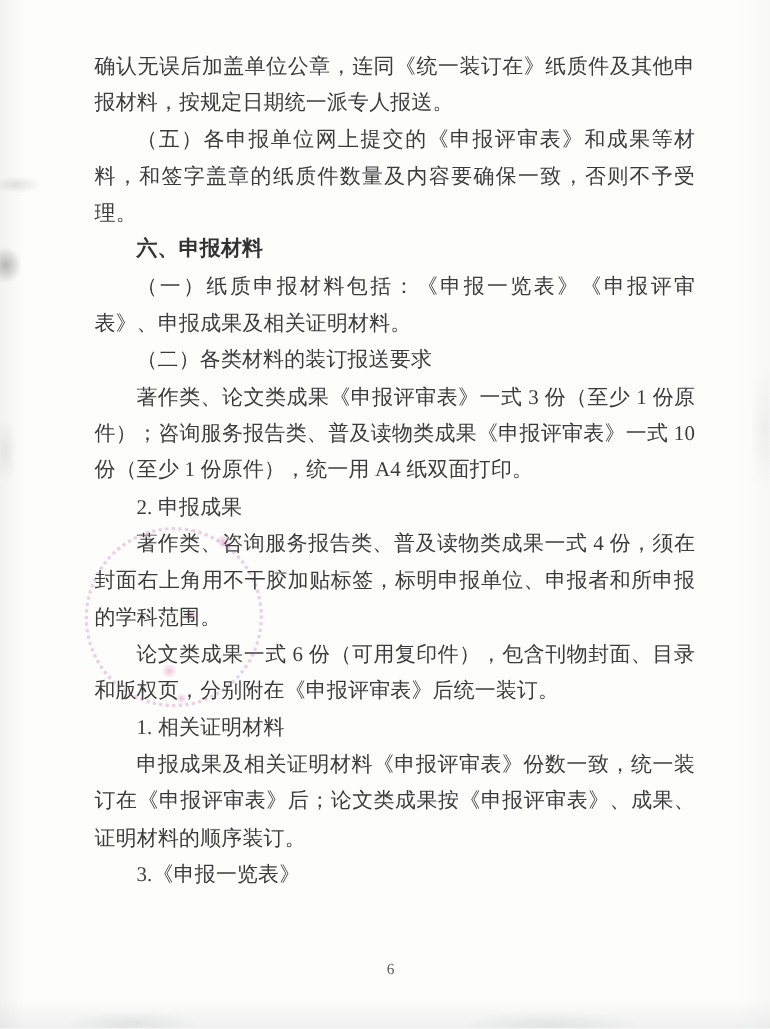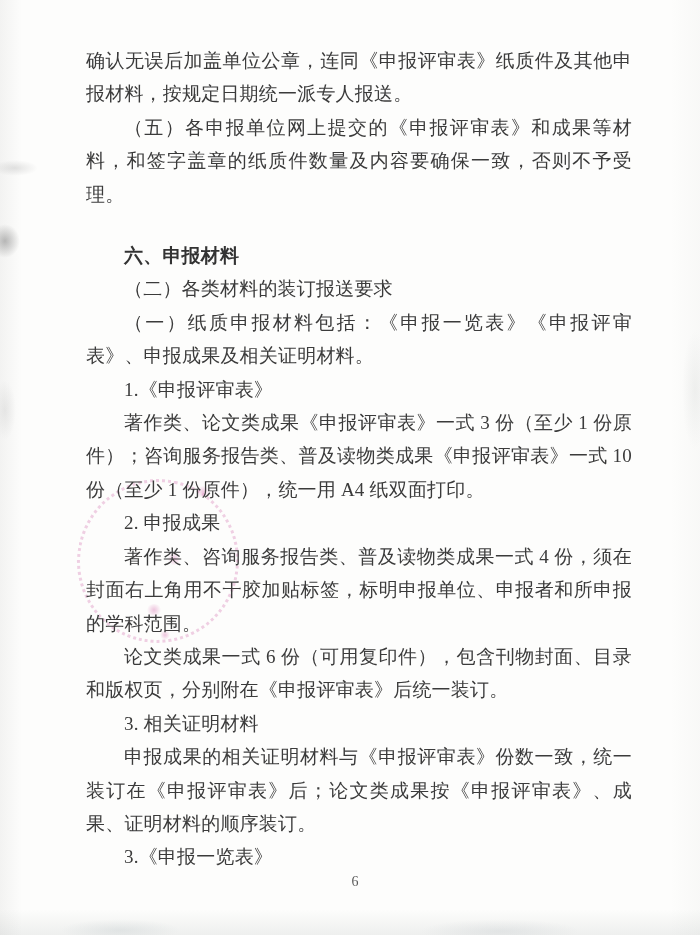--- a/index.html
+++ b/index.html
@@ -127,7 +127,7 @@
   <div class="stamp-speck speck-d"></div>
 
   <div class="content">
-    <p class="noindent">确认无误后加盖单位公章，连同《申报评审表》纸质件及其他申报材料，按规定日期统一派专人报送。</p>
+    <p class="noindent">确认无误后加盖单位公章，连同《统一装订在》纸质件及其他申报材料，按规定日期统一派专人报送。</p>
     <p>（五）各申报单位网上提交的《申报评审表》和成果等材料，和签字盖章的纸质件数量及内容要确保一致，否则不予受理。</p>
     <p class="heading">六、申报材料</p>
     <p>（二）各类材料的装订报送要求</p>

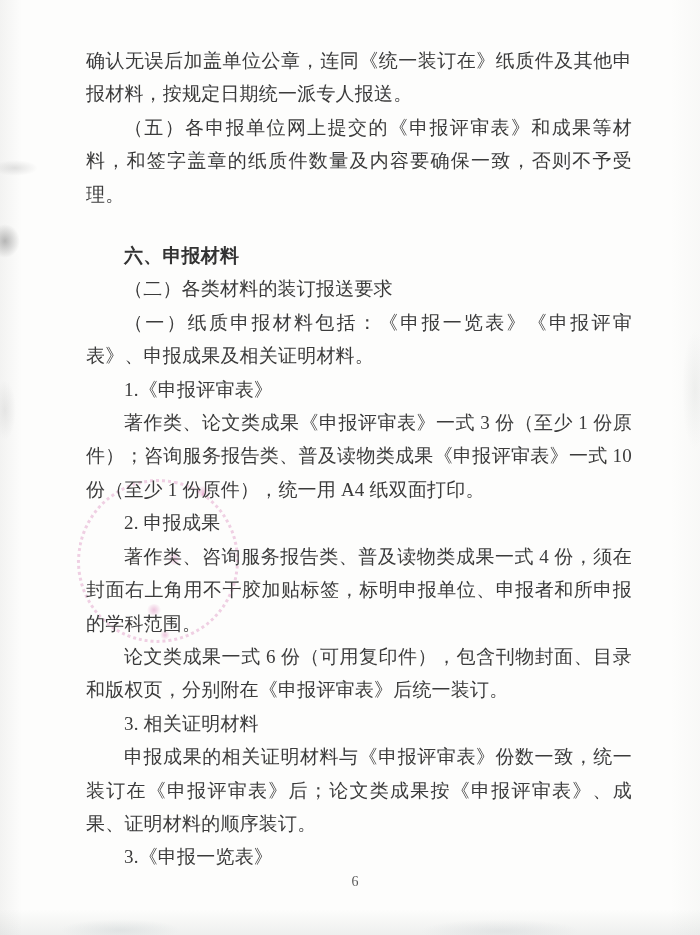--- a/index.html
+++ b/index.html
@@ -41,10 +41,9 @@
     text-indent: 0;
   }
   .content p.heading {
-    font-family: Liberation Sans, sans-serif;
+    font-family: Liberation Mono, monospace;
     font-weight: bold;
     color: #333333;
-    margin-top: 28px;
   }
   .page-number {
     position: absolute;

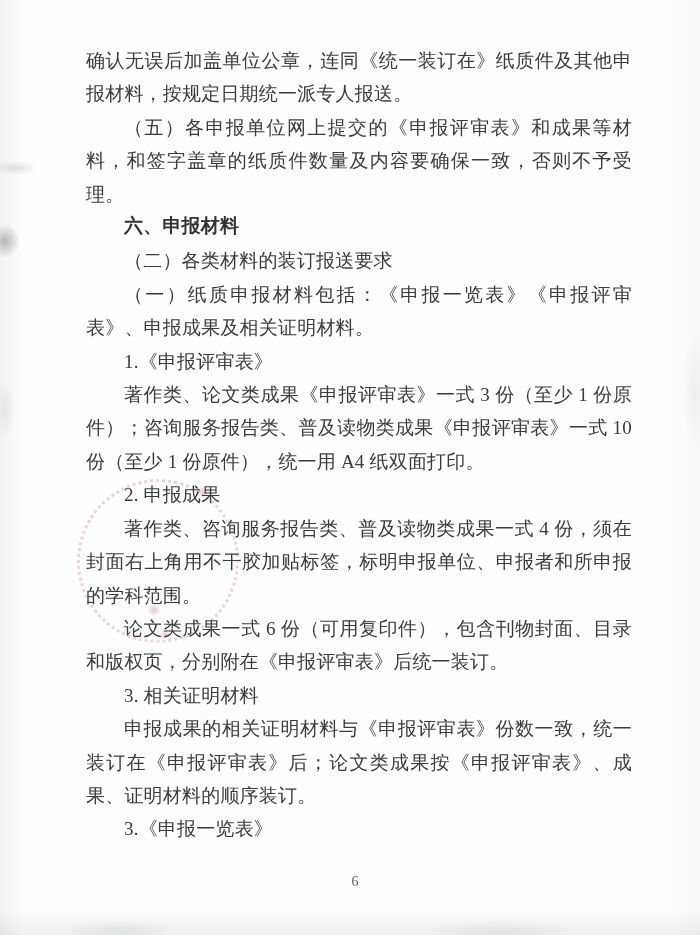--- a/index.html
+++ b/index.html
@@ -129,8 +129,8 @@
     <p class="noindent">确认无误后加盖单位公章，连同《统一装订在》纸质件及其他申报材料，按规定日期统一派专人报送。</p>
     <p>（五）各申报单位网上提交的《申报评审表》和成果等材料，和签字盖章的纸质件数量及内容要确保一致，否则不予受理。</p>
     <p class="heading">六、申报材料</p>
+    <p>（一）纸质申报材料包括：《申报一览表》《申报评审表》、申报成果及相关证明材料。</p>
     <p>（二）各类材料的装订报送要求</p>
-    <p>（一）纸质申报材料包括：《申报一览表》《申报评审表》、申报成果及相关证明材料。</p>
     <p>1.《申报评审表》</p>
     <p>著作类、论文类成果《申报评审表》一式 3 份（至少 1 份原件）；咨询服务报告类、普及读物类成果《申报评审表》一式 10 份（至少 1 份原件），统一用 A4 纸双面打印。</p>
     <p>2. 申报成果</p>

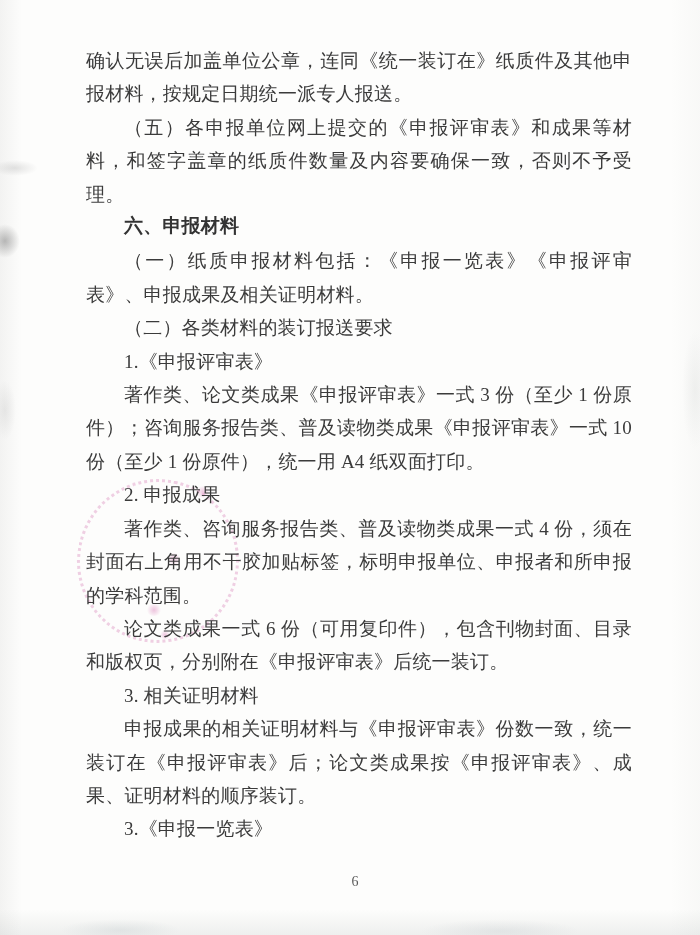--- a/index.html
+++ b/index.html
@@ -131,7 +131,6 @@
     <p class="heading">六、申报材料</p>
     <p>（一）纸质申报材料包括：《申报一览表》《申报评审表》、申报成果及相关证明材料。</p>
     <p>（二）各类材料的装订报送要求</p>
-    <p>1.《申报评审表》</p>
     <p>著作类、论文类成果《申报评审表》一式 3 份（至少 1 份原件）；咨询服务报告类、普及读物类成果《申报评审表》一式 10 份（至少 1 份原件），统一用 A4 纸双面打印。</p>
     <p>2. 申报成果</p>
     <p>著作类、咨询服务报告类、普及读物类成果一式 4 份，须在封面右上角用不干胶加贴标签，标明申报单位、申报者和所申报的学科范围。</p>

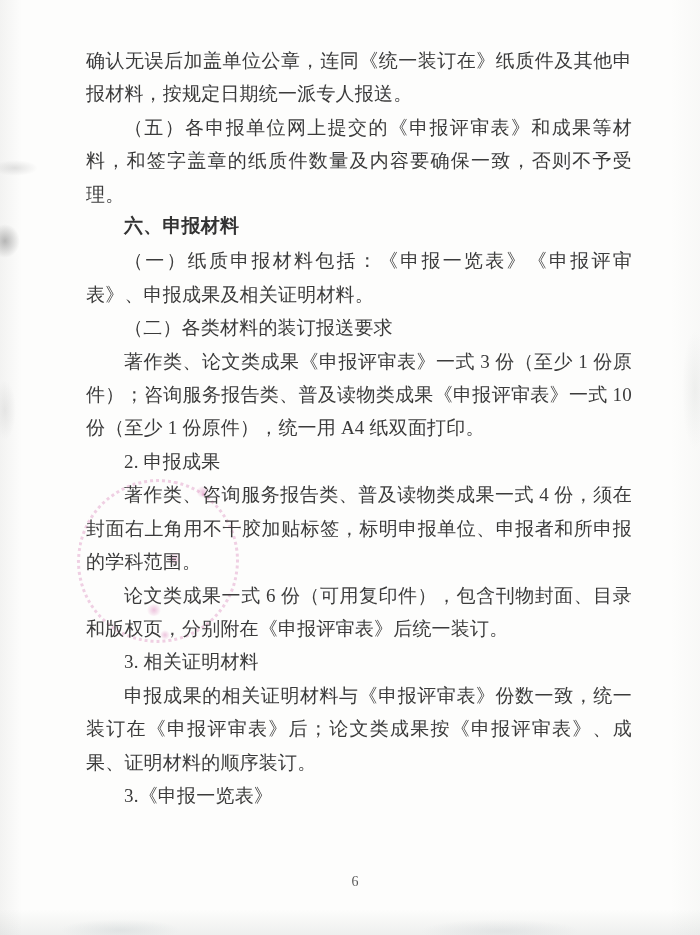--- a/index.html
+++ b/index.html
@@ -135,7 +135,7 @@
     <p>2. 申报成果</p>
     <p>著作类、咨询服务报告类、普及读物类成果一式 4 份，须在封面右上角用不干胶加贴标签，标明申报单位、申报者和所申报的学科范围。</p>
     <p>论文类成果一式 6 份（可用复印件），包含刊物封面、目录和版权页，分别附在《申报评审表》后统一装订。</p>
-    <p>3. 相关证明材料</p>
+    <p>1. 相关证明材料</p>
     <p>申报成果的相关证明材料与《申报评审表》份数一致，统一装订在《申报评审表》后；论文类成果按《申报评审表》、成果、证明材料的顺序装订。</p>
     <p>3.《申报一览表》</p>
   </div>

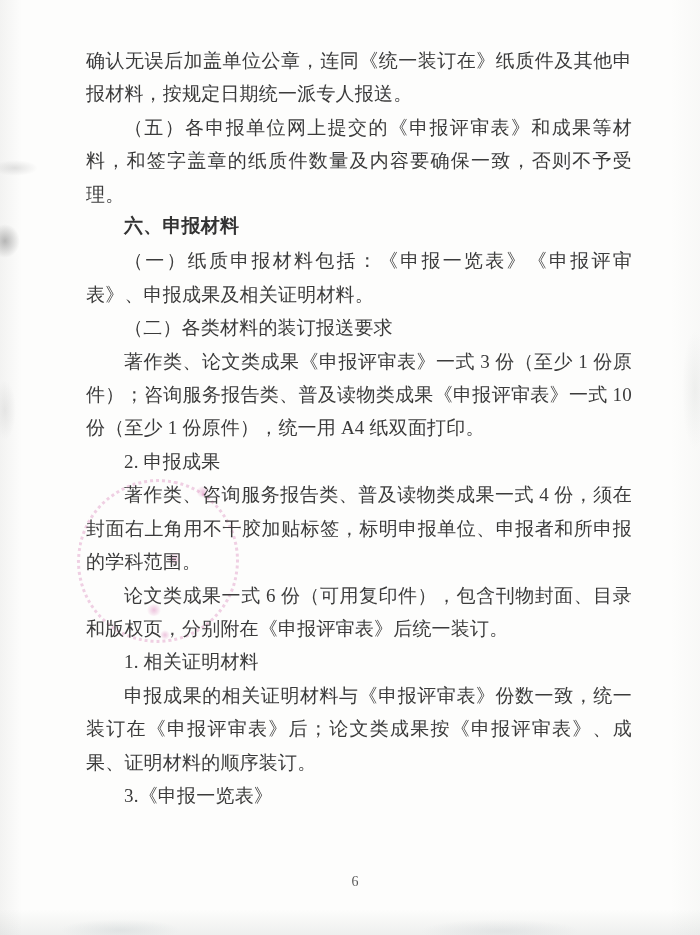--- a/index.html
+++ b/index.html
@@ -136,7 +136,7 @@
     <p>著作类、咨询服务报告类、普及读物类成果一式 4 份，须在封面右上角用不干胶加贴标签，标明申报单位、申报者和所申报的学科范围。</p>
     <p>论文类成果一式 6 份（可用复印件），包含刊物封面、目录和版权页，分别附在《申报评审表》后统一装订。</p>
     <p>1. 相关证明材料</p>
-    <p>申报成果的相关证明材料与《申报评审表》份数一致，统一装订在《申报评审表》后；论文类成果按《申报评审表》、成果、证明材料的顺序装订。</p>
+    <p>申报成果及相关证明材料《申报评审表》份数一致，统一装订在《申报评审表》后；论文类成果按《申报评审表》、成果、证明材料的顺序装订。</p>
     <p>3.《申报一览表》</p>
   </div>
 

